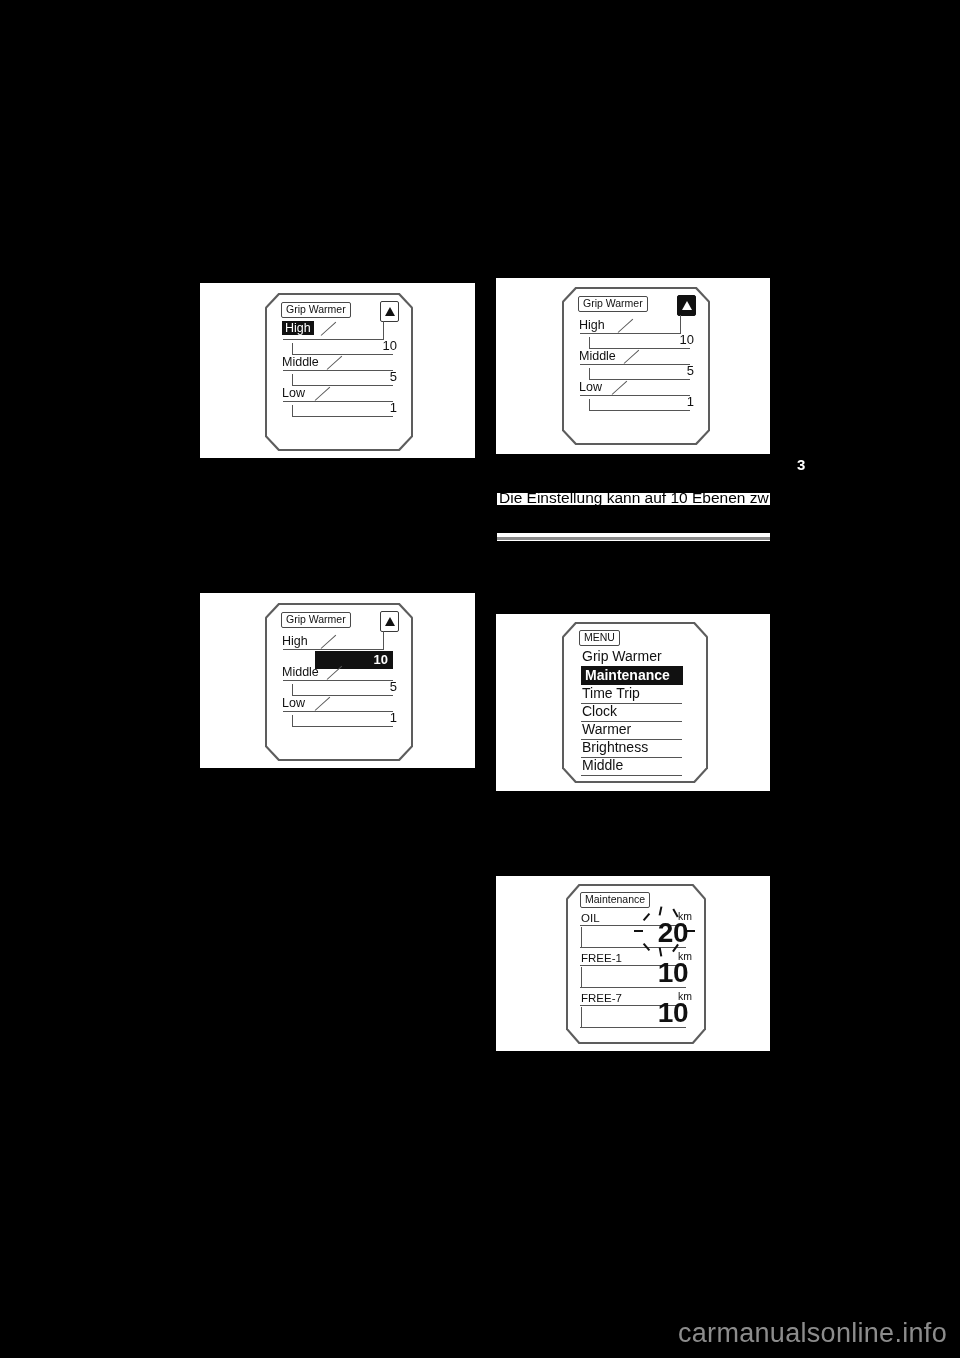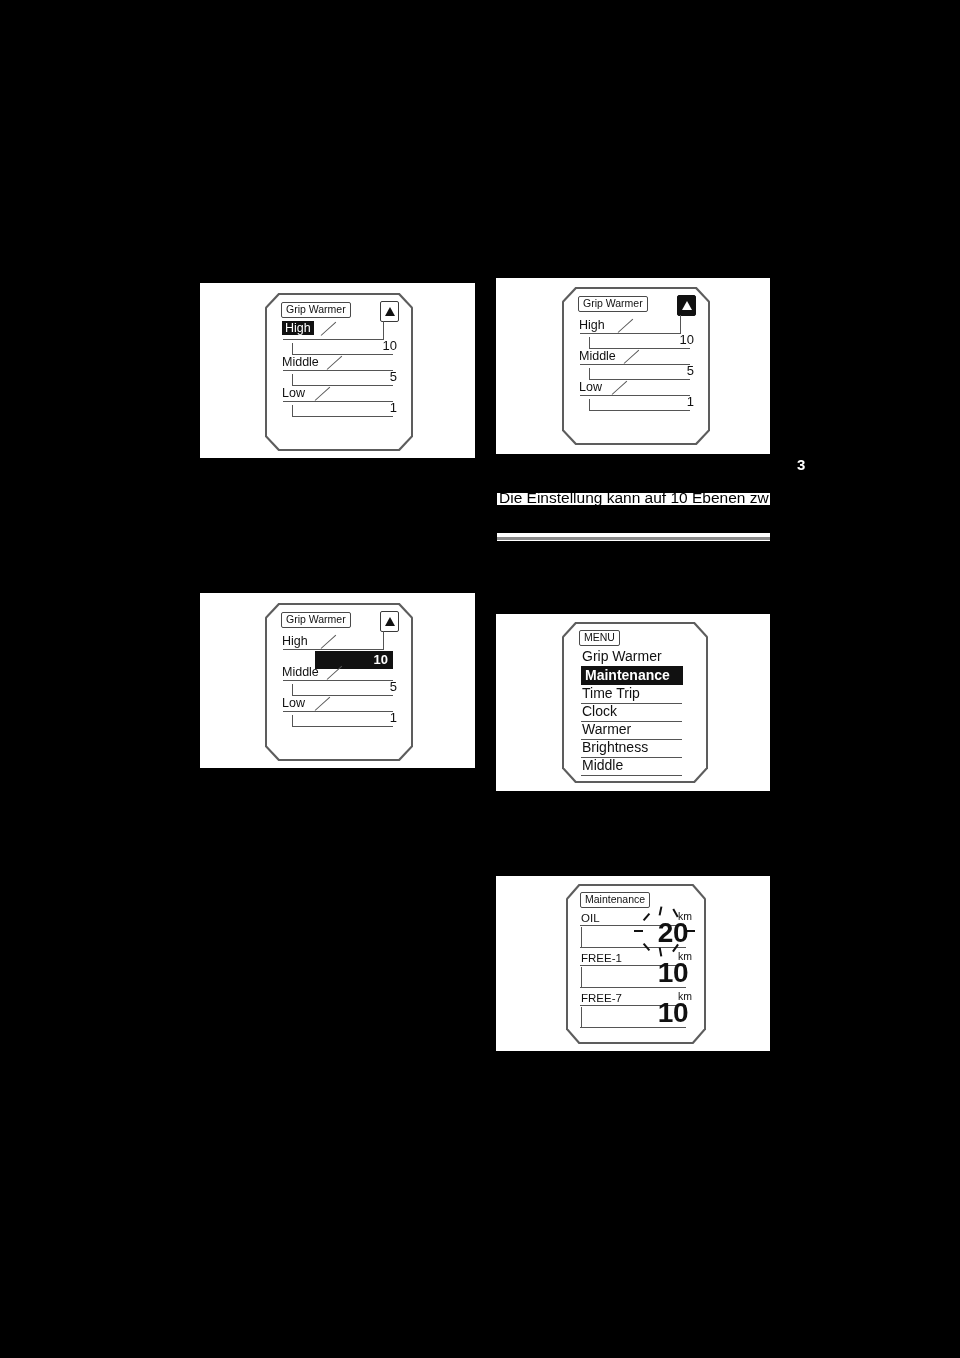--- a/index.html
+++ b/index.html
@@ -286,6 +286,7 @@
     </div>
   </div>
 
+  <div class="watermark" style="left:678px;top:1318px;">carmanualsonline.info</div>
 
 </div>
 

